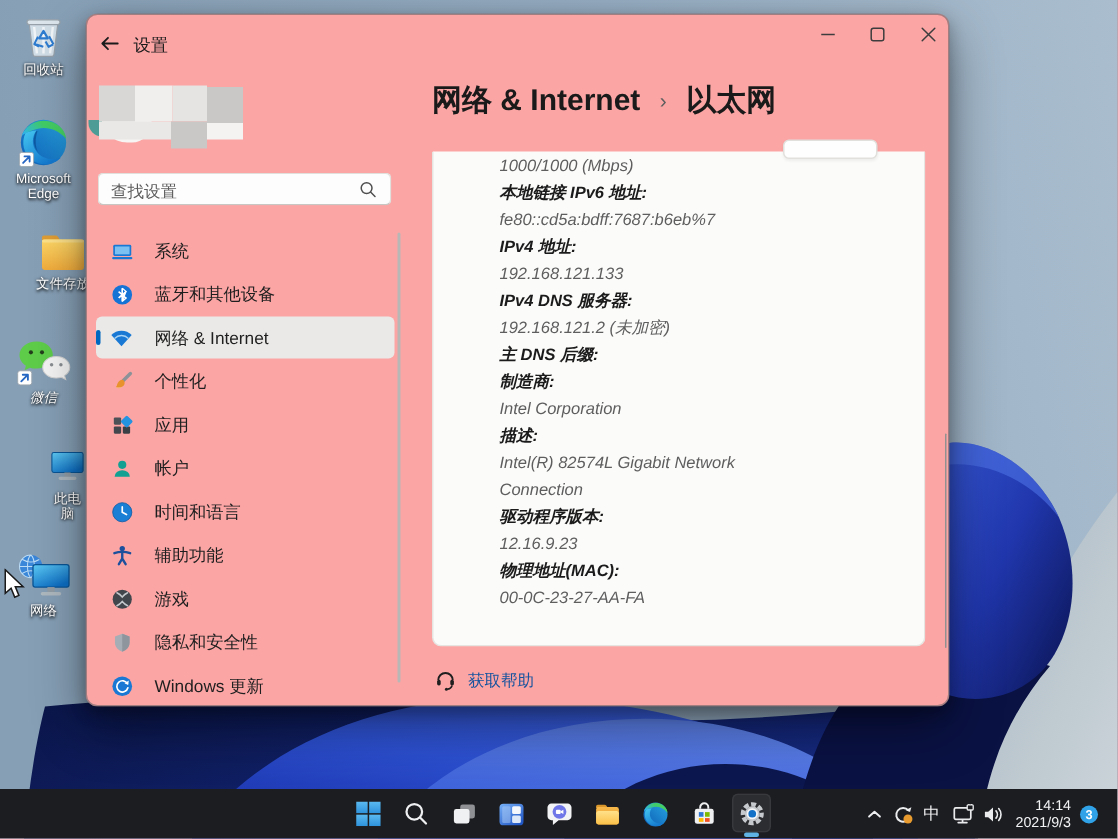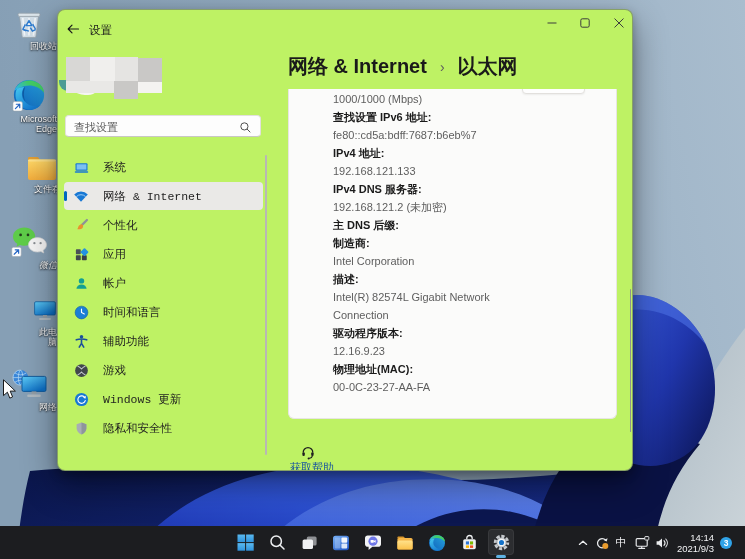--- a/index.html
+++ b/index.html
@@ -248,7 +248,7 @@
       </div>
     </div>
 
-  <div id="win" style="background: #bef264;">
+  <div id="win" style="background: #fca5a5;">
     <div id="titlebar">
       <div id="back-btn">
         <svg width="16" height="16" viewBox="0 0 16 16">

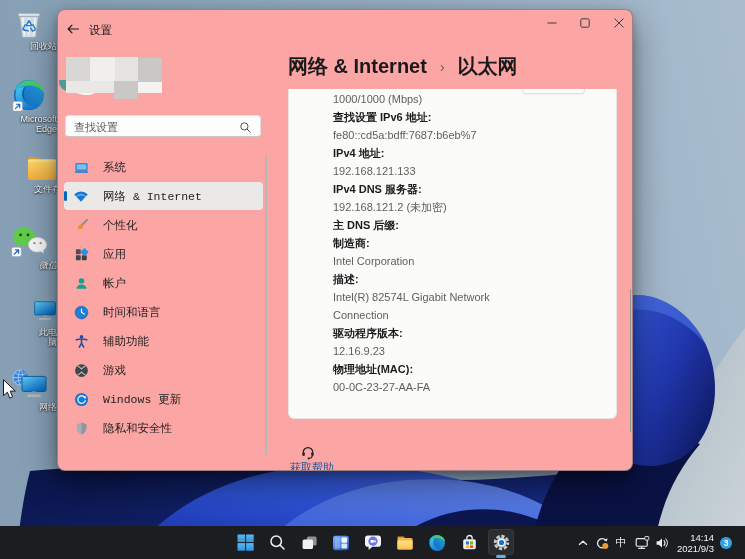--- a/index.html
+++ b/index.html
@@ -12,7 +12,7 @@
   .desk-icon { position:absolute; width:56px; text-align:center; cursor:default; }
   .desk-icon .dico { display:flex; justify-content:center; align-items:flex-end; }
   .desk-icon .dlabel { margin-top:2px; font-size:9px; line-height:10px; color:#fff;
-      text-shadow:0 1px 2px rgba(0,0,0,.85), 0 0 2px rgba(0,0,0,.6);text-align:right; }
+      text-shadow:0 1px 2px rgba(0,0,0,.85), 0 0 2px rgba(0,0,0,.6); }
 
   
   #cursor { position:absolute; left:2px; top:379px; width:16px; height:22px; z-index:60; }

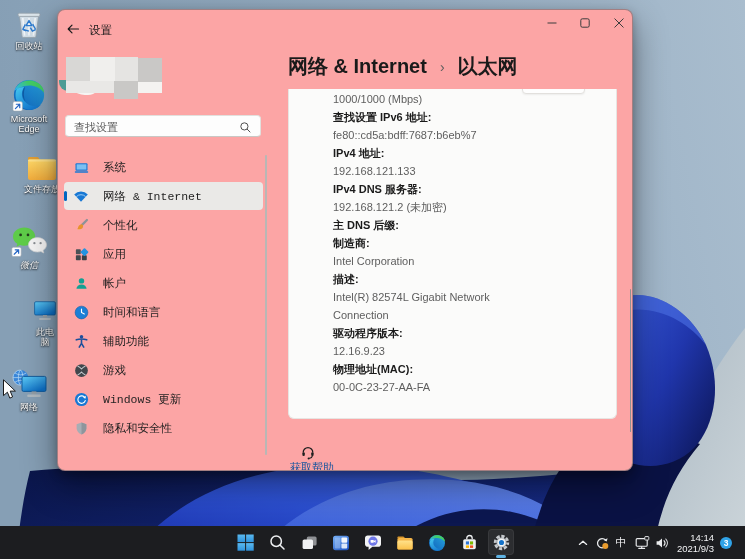--- a/index.html
+++ b/index.html
@@ -55,8 +55,8 @@
   #breadcrumb .sep { font-size:14px; color:#5e5e5e; margin:0 13px; padding-top:2px; }
 
   #viewport { position:absolute; left:0; top:40px; width:346px; bottom:0; overflow:hidden; }
-  #prop-card { position:absolute; left:0px; top:0px; width:329px; height:330px; background:#fbfbfa;
-      border:1px solid #e7e5e2; border-top:none; border-radius:0 0 6px 6px; }
+  #prop-card { position:absolute; left:0px; top:12px; width:329px; height:330px; background:#fbfbfa;
+      border:1px solid #e7e5e2; border-top:none; border-radius:0 0 6px 6px;font-style:italic; }
   #copy-btn { position:absolute; left:233px; top:-8px; width:63px; height:13px; background:#fefefe;
       border:1px solid #e2e0dd; border-radius:4px; box-shadow:0 1px 2px rgba(0,0,0,.06); }
   #props { position:absolute; left:44px; top:1px; right:8px; }

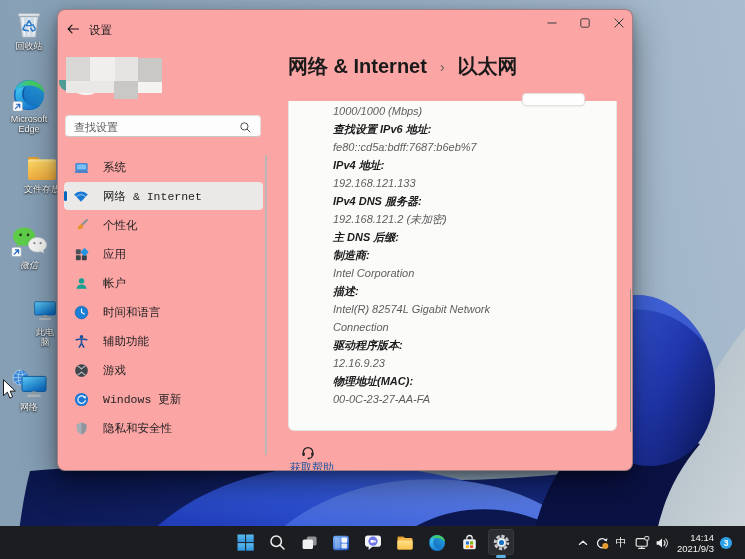--- a/index.html
+++ b/index.html
@@ -409,7 +409,7 @@
           <div id="copy-btn"></div>
           <div id="props">
               <div class="prop-value">1000/1000 (Mbps)</div>
-              <div class="prop-label">查找设置 IPv6 地址:</div>
+              <div class="prop-label">本地链接 IPv6 地址:</div>
               <div class="prop-value">fe80::cd5a:bdff:7687:b6eb%7</div>
               <div class="prop-label">IPv4 地址:</div>
               <div class="prop-value">192.168.121.133</div>

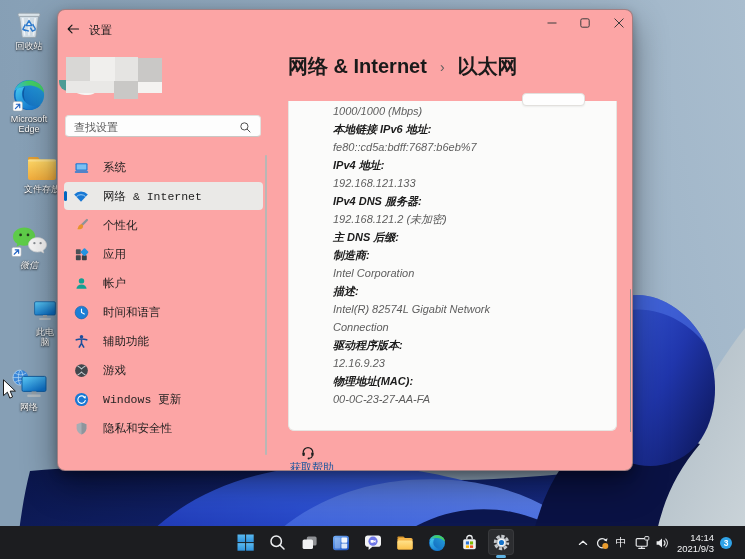--- a/index.html
+++ b/index.html
@@ -37,7 +37,7 @@
       border:1px solid #e2e0dd; border-bottom-color:#c9c7c4; border-radius:4px; }
   #search-box .ph { position:absolute; left:8px; top:4px; font-size:11px; color:#5c5c5c; }
   #search-box .mag { position:absolute; right:8px; top:4px; }
-  #nav { position:absolute; left:6px; top:104px; width:199px;font-family:Liberation Mono, monospace; }
+  #nav { position:absolute; left:6px; top:104px; width:199px; }
   .nav-item { position:relative; height:28px; margin-bottom:1px; border-radius:4px;
       display:flex; align-items:center; padding-left:9px; }
   .nav-item.sel { background:#eae9e7; }

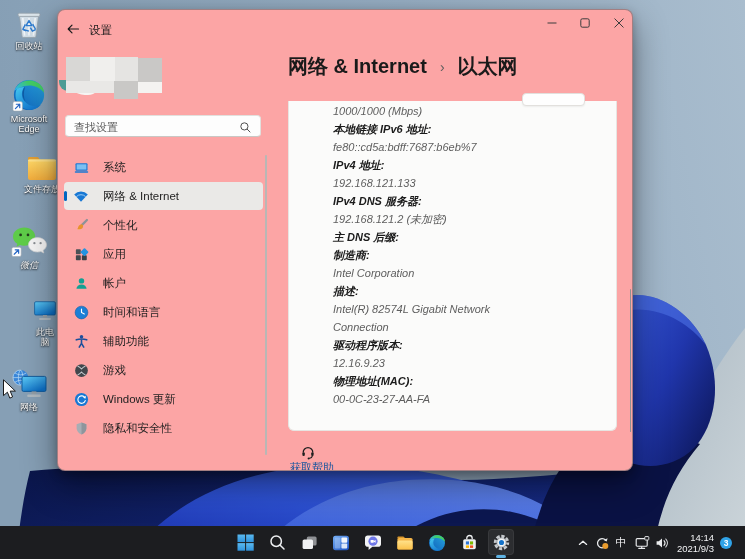--- a/index.html
+++ b/index.html
@@ -305,6 +305,16 @@
             </span>
             <span class="nlabel">系统</span>
           </div>
+          <div class="nav-item">
+            <span class="nico">
+              <svg width="15" height="15" viewBox="0 0 16 16">
+    <circle cx="8" cy="8" r="7" fill="#1573d6"></circle>
+    <path d="M8,3.4 V12.6 L10.6,10.3 L5.6,5.9 M8,12.6 L10.6,5.9 L5.6,10.3" fill="none" stroke="#fff" stroke-width="0.9" stroke-linejoin="round" transform="rotate(0 8 8)"></path>
+    <path d="M8,3.3 L8,12.7 M8,3.3 L10.7,5.7 L5.4,10.2 M8,12.7 L10.7,10.4 L5.4,5.9" fill="none" stroke="#fff" stroke-width="0.9"></path>
+              </svg>
+            </span>
+            <span class="nlabel">蓝牙和其他设备</span>
+          </div>
           <div class="nav-item sel">
             <span class="accent" style="background: rgb(0, 103, 192);"></span>
             <span class="nico">

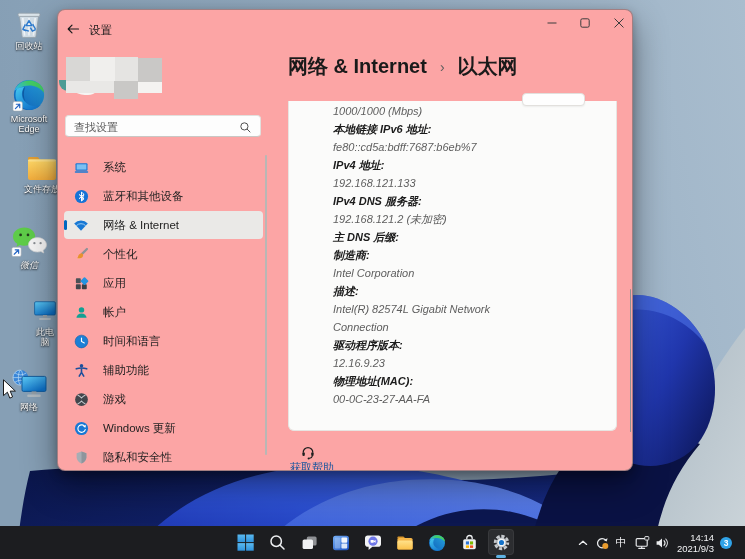--- a/index.html
+++ b/index.html
@@ -388,21 +388,21 @@
           <div class="nav-item">
             <span class="nico">
               <svg width="15" height="15" viewBox="0 0 16 16">
+    <path d="M8,1.6 L13.2,3.5 V7.8 C13.2,11 11,13.3 8,14.4 C5,13.3 2.8,11 2.8,7.8 V3.5 Z" fill="#a7adb4"></path>
+    <path d="M8,1.6 L13.2,3.5 V7.8 C13.2,11 11,13.3 8,14.4 Z" fill="#8e959c"></path>
+              </svg>
+            </span>
+            <span class="nlabel">隐私和安全性</span>
+          </div>
+          <div class="nav-item">
+            <span class="nico">
+              <svg width="15" height="15" viewBox="0 0 16 16">
     <circle cx="8" cy="8" r="7" fill="#1878d4"></circle>
     <path d="M11.7,6.3 a4,4 0 1 0 0.3,2.8" fill="none" stroke="#fff" stroke-width="1.2" stroke-linecap="round"></path>
     <path d="M12.6,3.9 L12.3,6.7 L9.6,6.1 Z" fill="#fff"></path>
               </svg>
             </span>
             <span class="nlabel">Windows 更新</span>
-          </div>
-          <div class="nav-item">
-            <span class="nico">
-              <svg width="15" height="15" viewBox="0 0 16 16">
-    <path d="M8,1.6 L13.2,3.5 V7.8 C13.2,11 11,13.3 8,14.4 C5,13.3 2.8,11 2.8,7.8 V3.5 Z" fill="#a7adb4"></path>
-    <path d="M8,1.6 L13.2,3.5 V7.8 C13.2,11 11,13.3 8,14.4 Z" fill="#8e959c"></path>
-              </svg>
-            </span>
-            <span class="nlabel">隐私和安全性</span>
           </div>
         </div>
       <div id="side-scroll"></div>

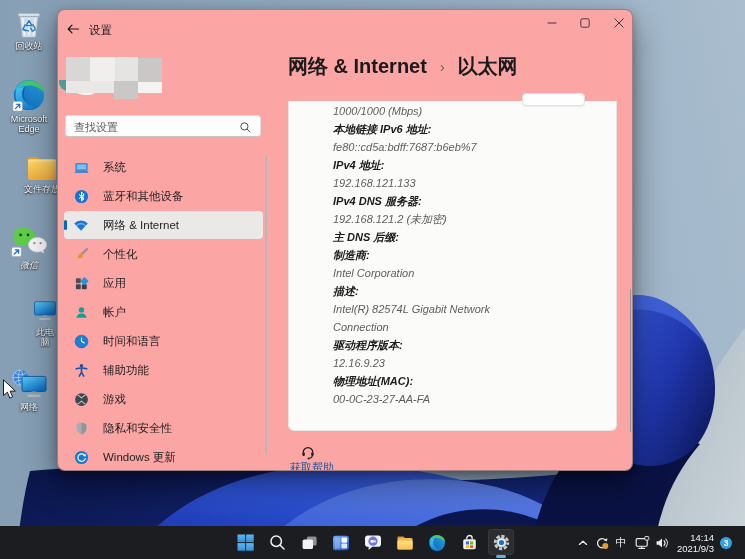--- a/index.html
+++ b/index.html
@@ -62,7 +62,7 @@
   #props { position:absolute; left:44px; top:1px; right:8px; }
   .prop-label { font-size:11px; line-height:18px; color:#1b1b1b; font-weight:700; }
   .prop-value { font-size:11px; line-height:18px; color:#5e5e5e; max-width:172px; }
-  #help-row { position:absolute; left:2px; top:357px; display:flex; align-items:center;flex-direction:column; }
+  #help-row { position:absolute; left:2px; top:357px; display:flex; align-items:center; }
   #help-row .hico { width:14px; height:14px; margin-right:8px; }
   #help-link { font-size:11px; color:#17549e; }
   #content-scroll { position:absolute; right:1px; top:240px; width:1.5px; height:143px; background:#919191; border-radius:1px; }

